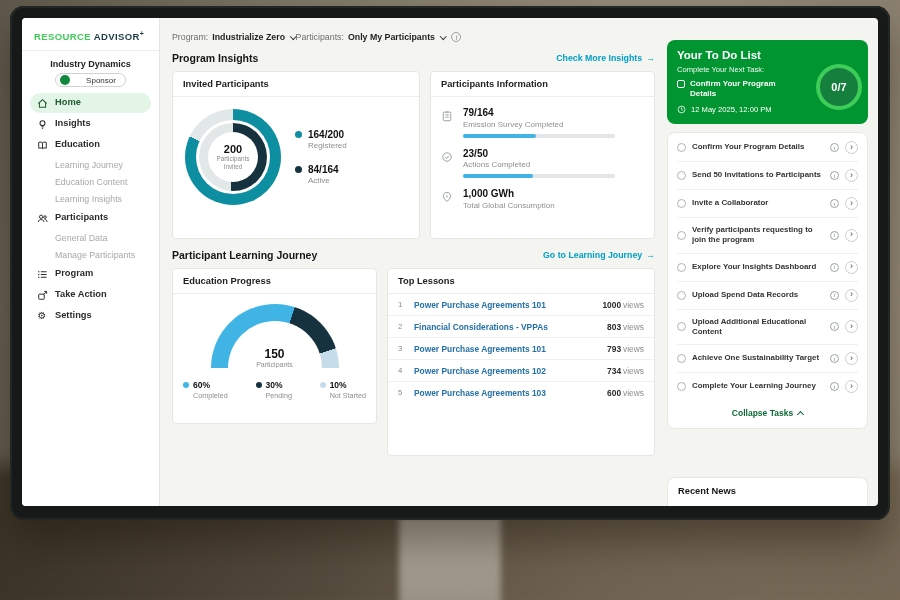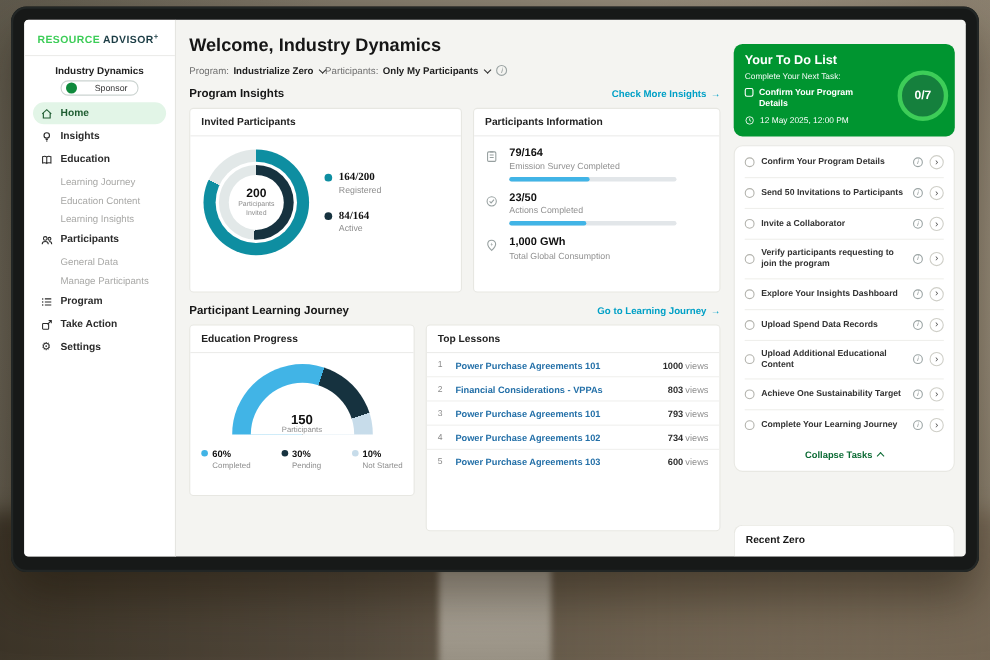--- a/index.html
+++ b/index.html
@@ -240,7 +240,6 @@
     </aside>
 
     <main class="main">
-      <div class="h1">Welcome, Industry Dynamics</div>
 
       <div class="filters">
         <div class="filter">

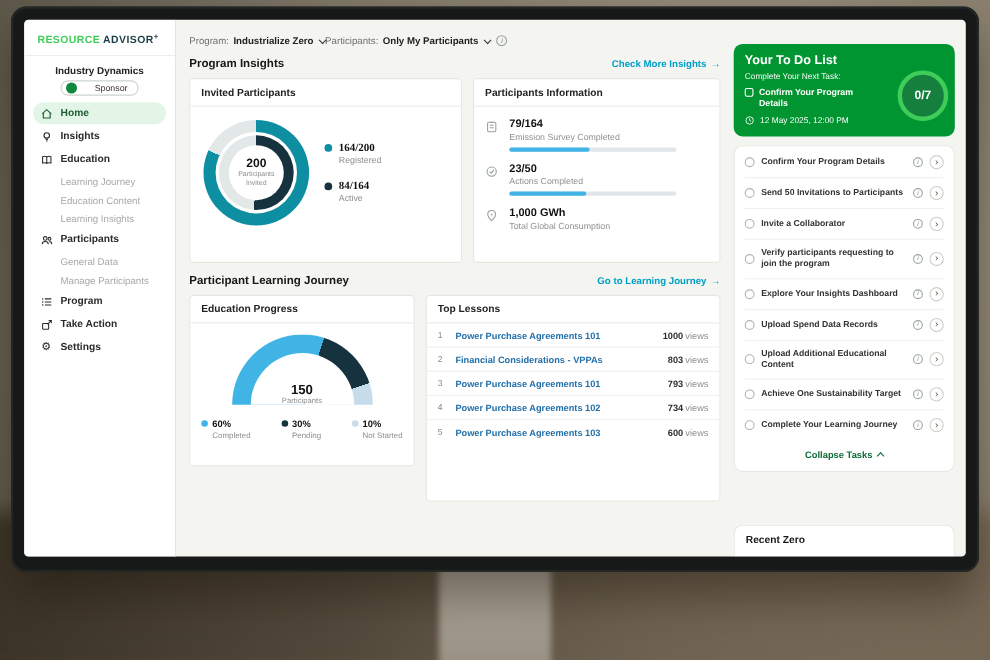--- a/index.html
+++ b/index.html
@@ -83,7 +83,7 @@
   .legend { display:flex; flex-direction:column; gap:14px; }
   .legend-item { display:flex; gap:6px; }
   .ldot { width:7px; height:7px; border-radius:50%; margin-top:2px; flex:none; }
-  .lv { font-size:10px; font-weight:700; color:#111;font-family:Liberation Serif, serif; }
+  .lv { font-size:10px; font-weight:700; color:#111; }
   .ll { font-size:8px; color:#8d8d8d; margin-top:1px; }
 
   .card-info { flex:1; height:168px; }

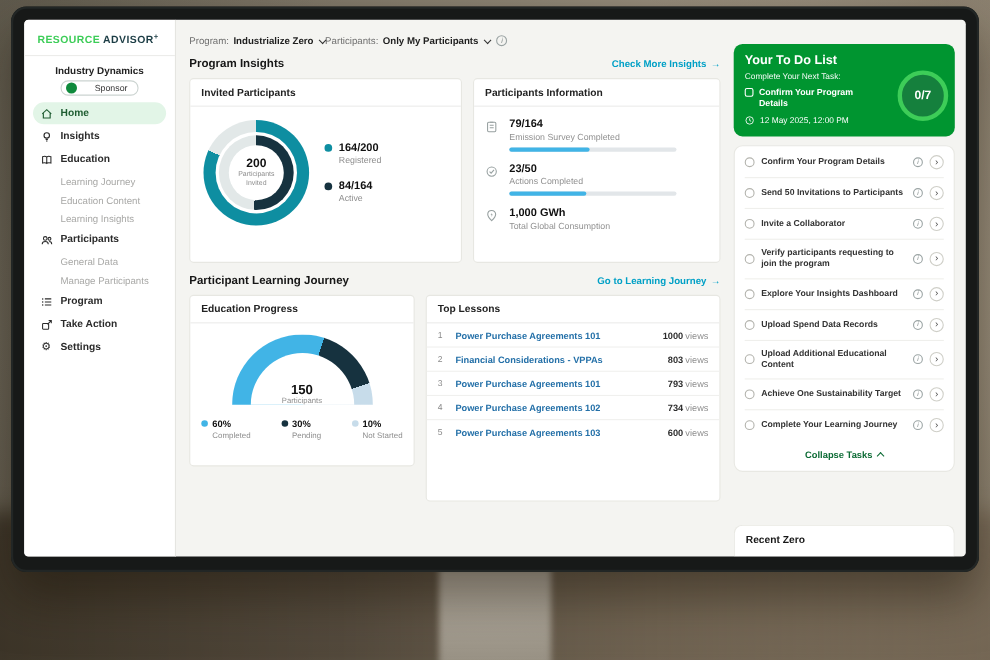--- a/index.html
+++ b/index.html
@@ -501,7 +501,7 @@
       </div>
 
       <div class="news-card">
-        <span>Recent Zero</span>
+        <span>Recent News</span>
       </div>
     </section>
 

